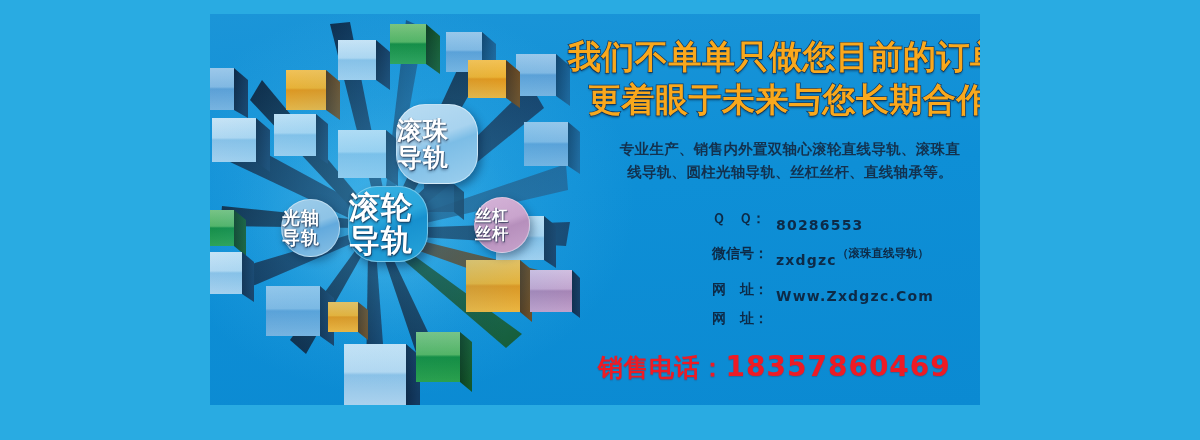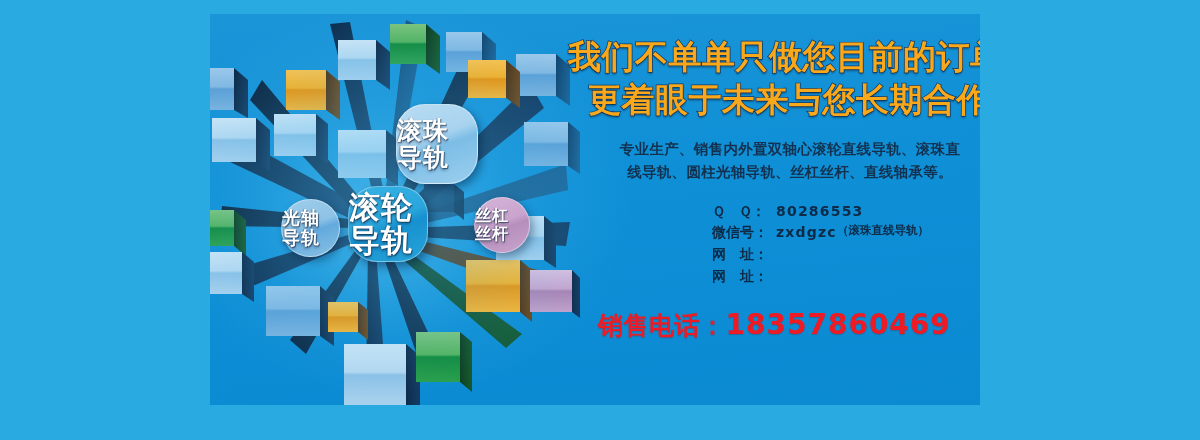--- a/index.html
+++ b/index.html
@@ -100,7 +100,7 @@
 
   #contact{margin-top:16px;margin-left:158px;}
   .crow{
-    display:flex;align-items:flex-start;
+    display:flex;align-items:center;
     font-size:14px;line-height:1.55;color:#0d2a47;font-weight:bold;
     letter-spacing:.2px;white-space:nowrap;
   }

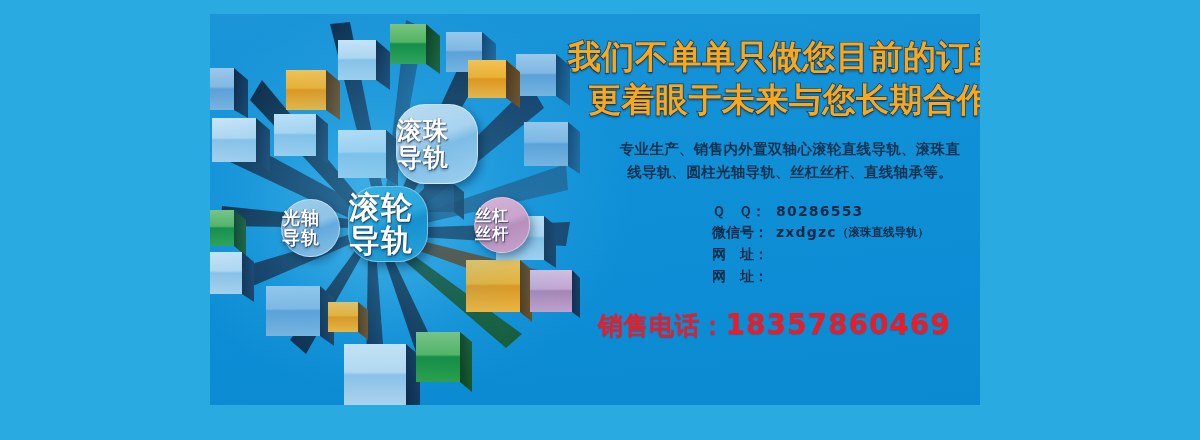--- a/index.html
+++ b/index.html
@@ -105,7 +105,7 @@
     letter-spacing:.2px;white-space:nowrap;
   }
   .clabel{width:64px;display:inline-block;letter-spacing:0;}
-  .cvalue{letter-spacing:1.2px;}
+  .cvalue{letter-spacing:1.2px;margin-top:14px;}
   .cnote{font-size:11.5px;letter-spacing:0;font-weight:bold;}
 
   #phone{

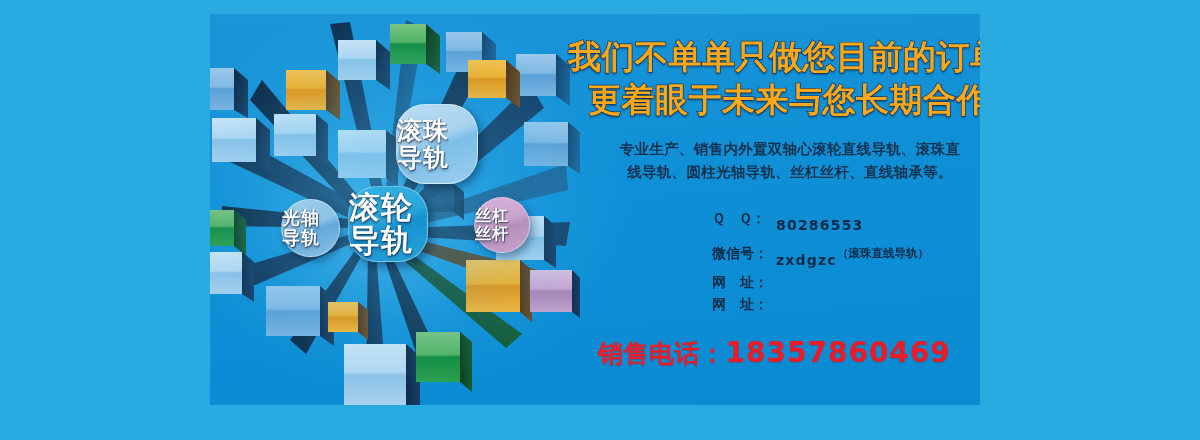--- a/index.html
+++ b/index.html
@@ -364,6 +364,7 @@
 
         <div class="crow">
           <span class="clabel">网　址：</span>
+          <span class="cvalue">Www.Zxdgzc.Com</span>
         </div>
 
         <div class="crow">

